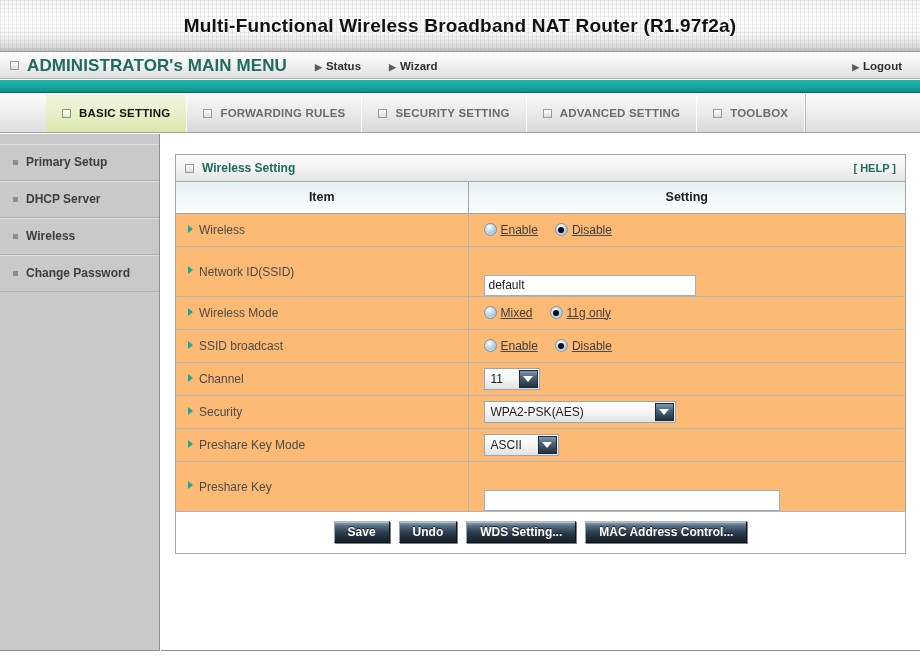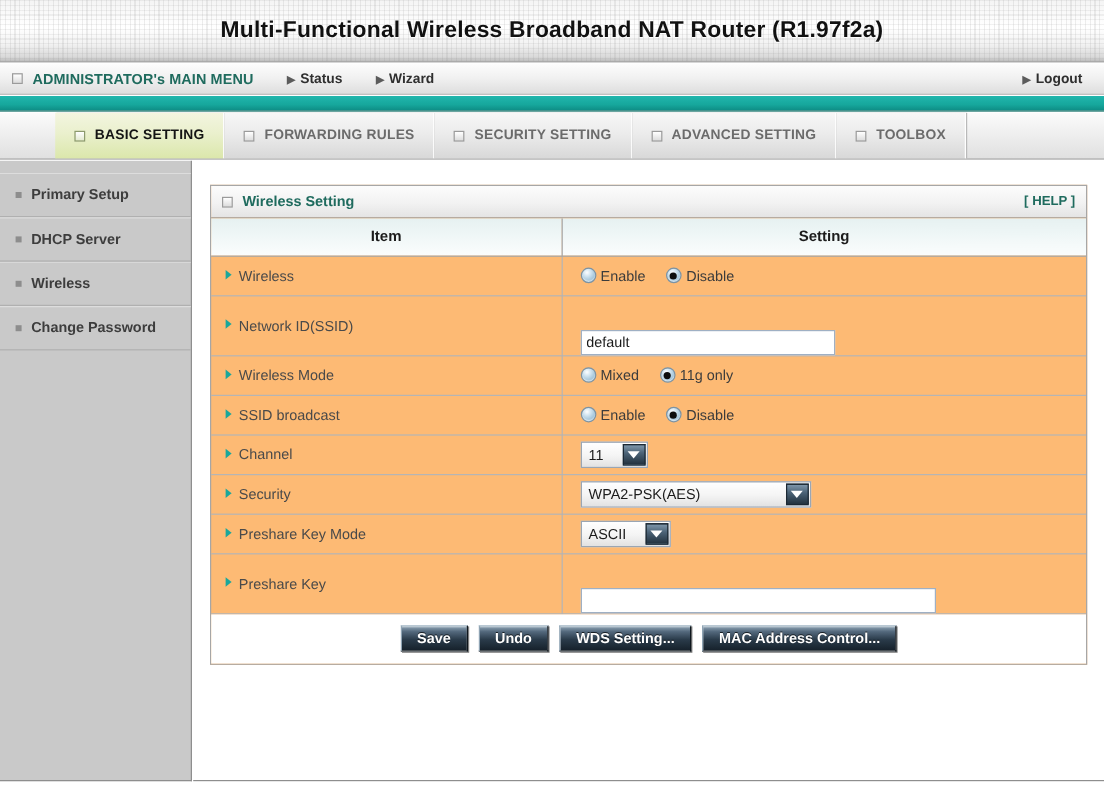--- a/index.html
+++ b/index.html
@@ -59,7 +59,7 @@
     flex: 0 0 auto;
   }
   .admin-title {
-    font-size: 12px; font-weight: bold;
+    font-size: 17px; font-weight: bold;
     color: #1f6b5e; letter-spacing: .1px;
     white-space: nowrap;
   }

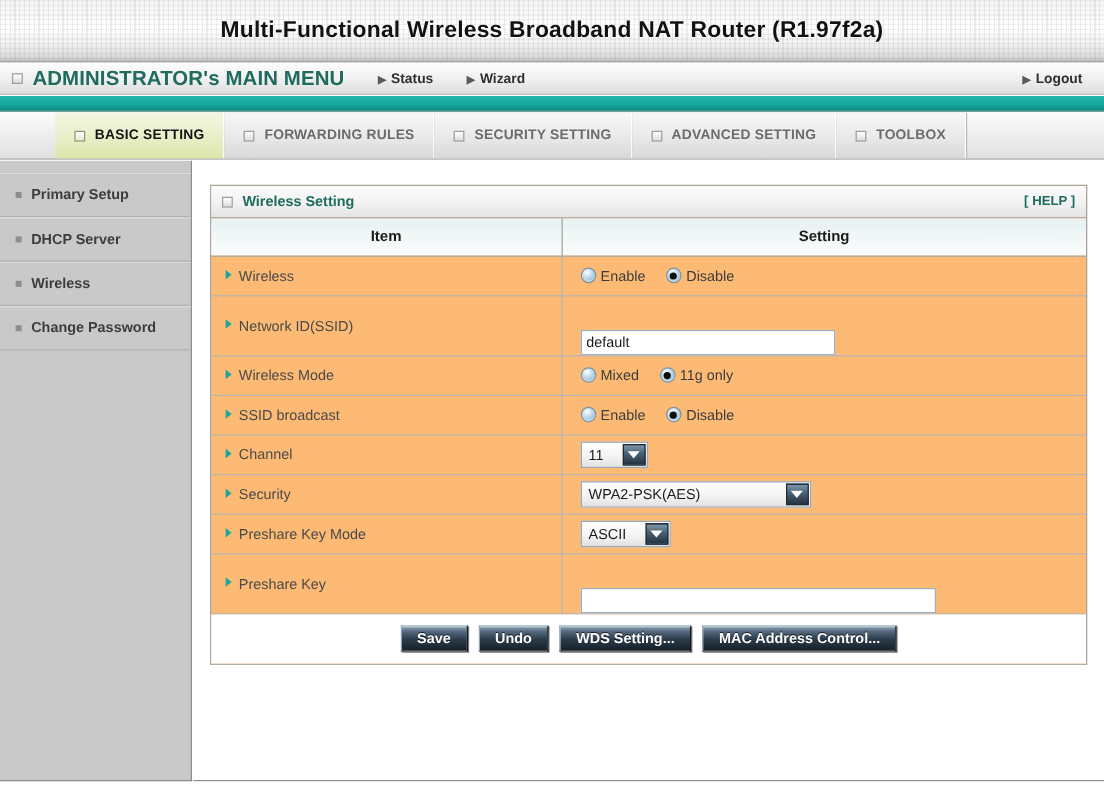--- a/index.html
+++ b/index.html
@@ -225,7 +225,7 @@
   td.indent { padding-left: 30px; }
 
   
-  .radio-grp { display: flex; align-items: center; gap: 4px; }
+  .radio-grp { display: flex; align-items: center; gap: 4px; text-decoration: underline; }
   .radio-opt {
     display: inline-flex; align-items: center;
     margin-right: 13px;

